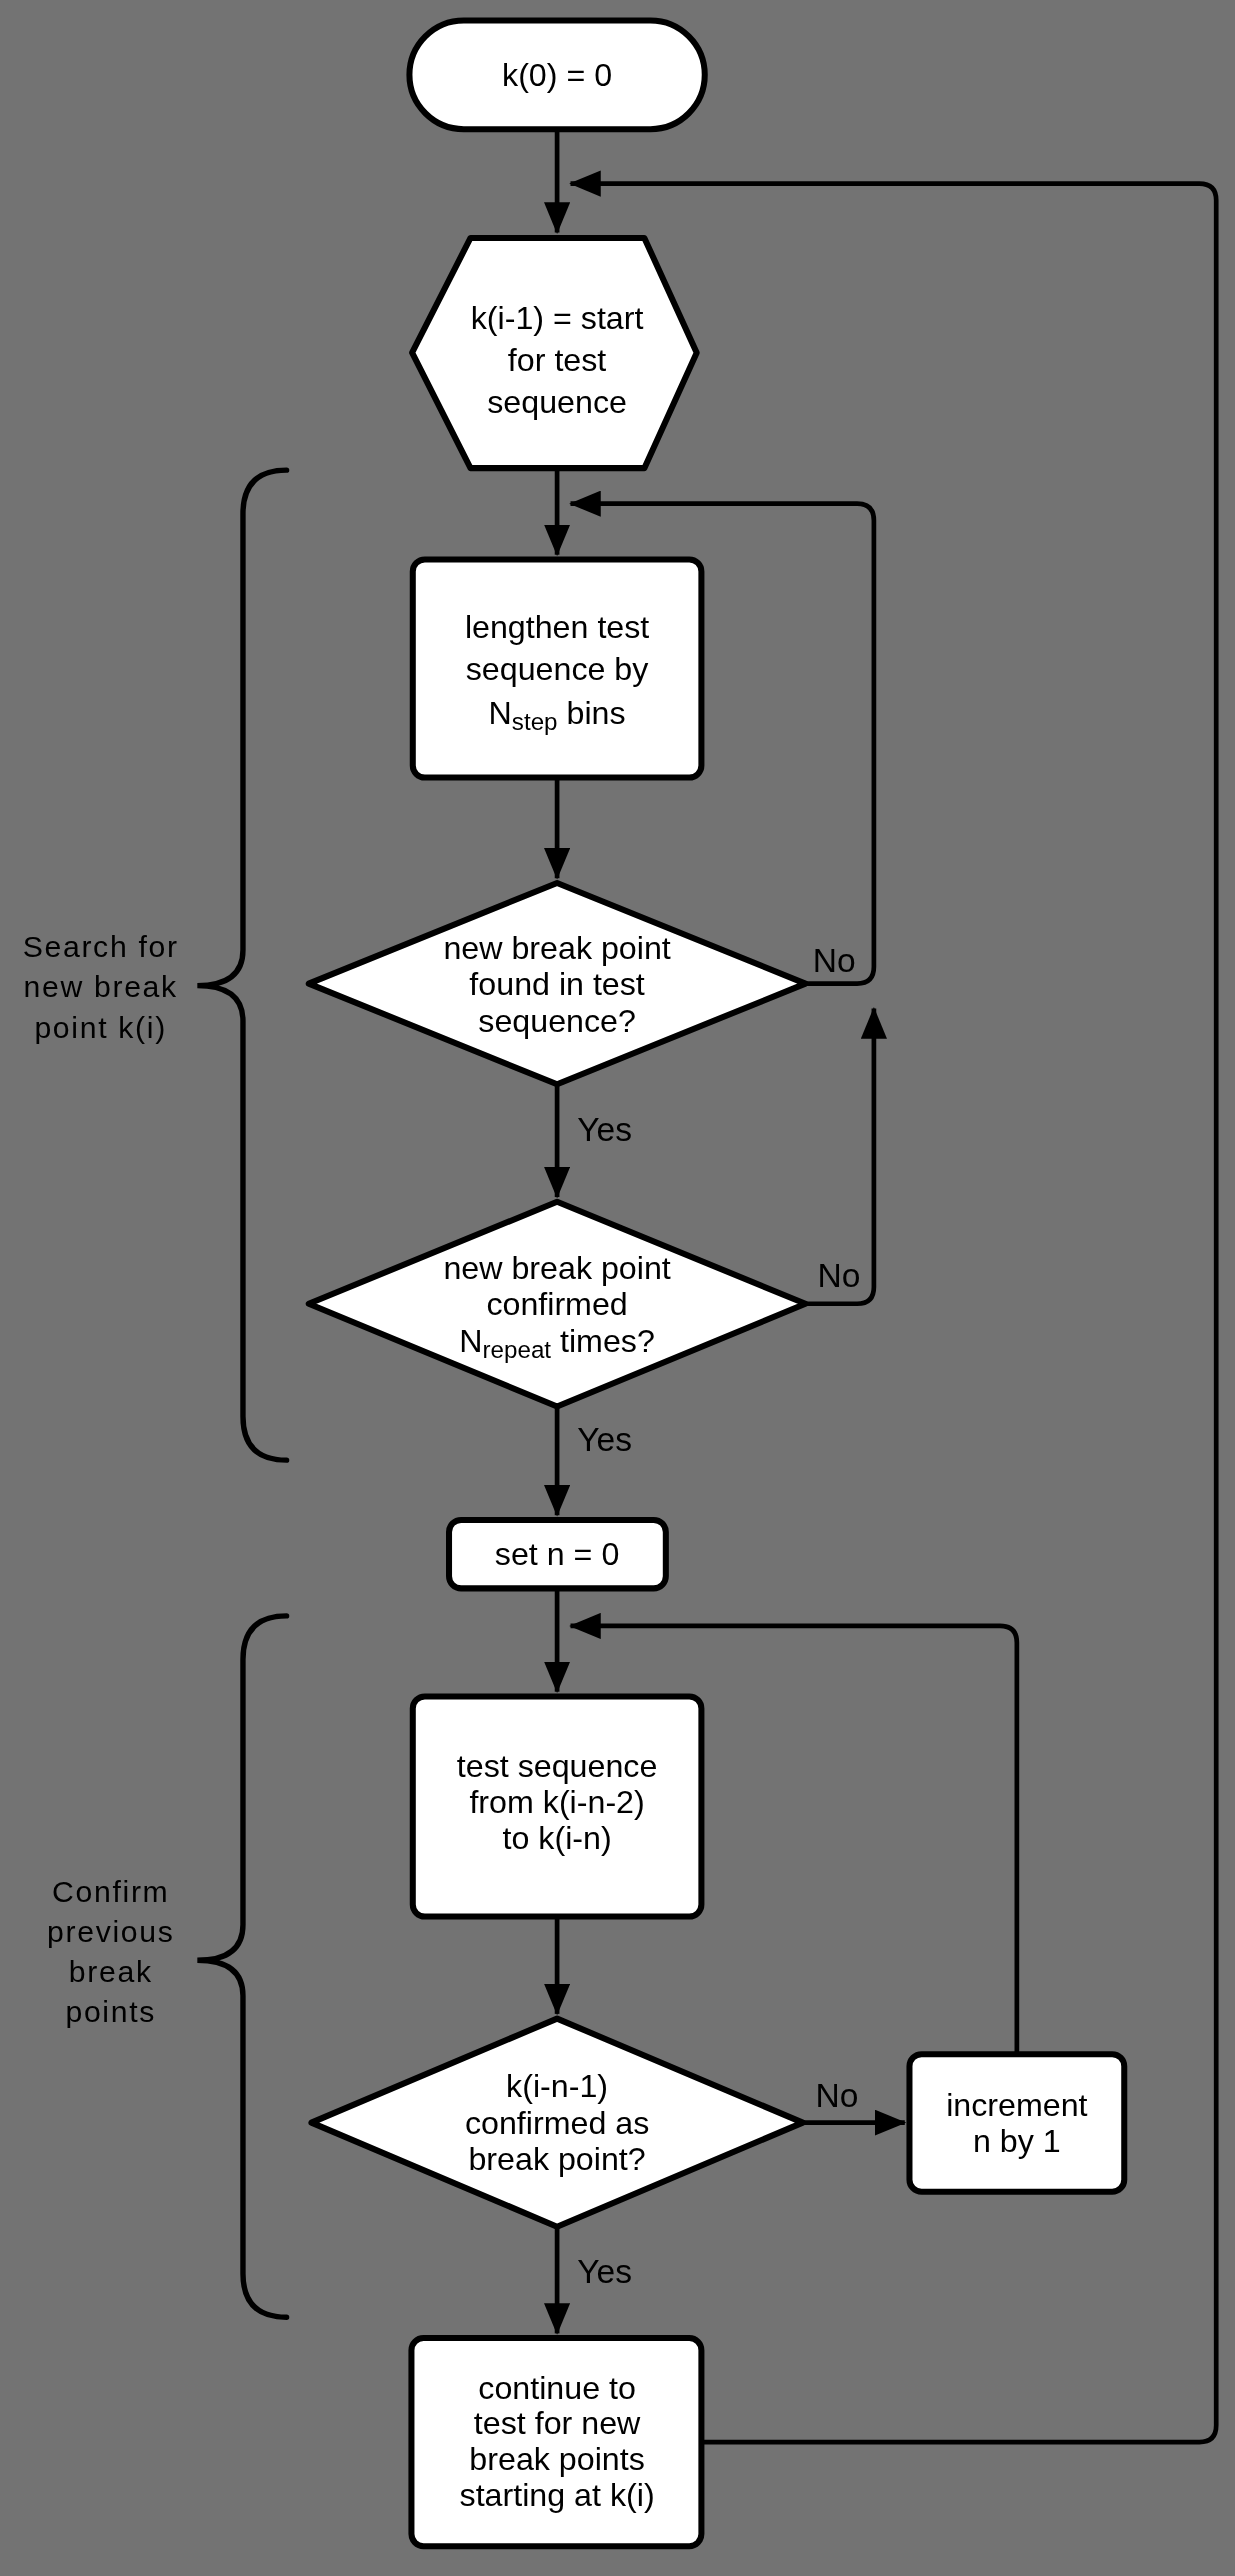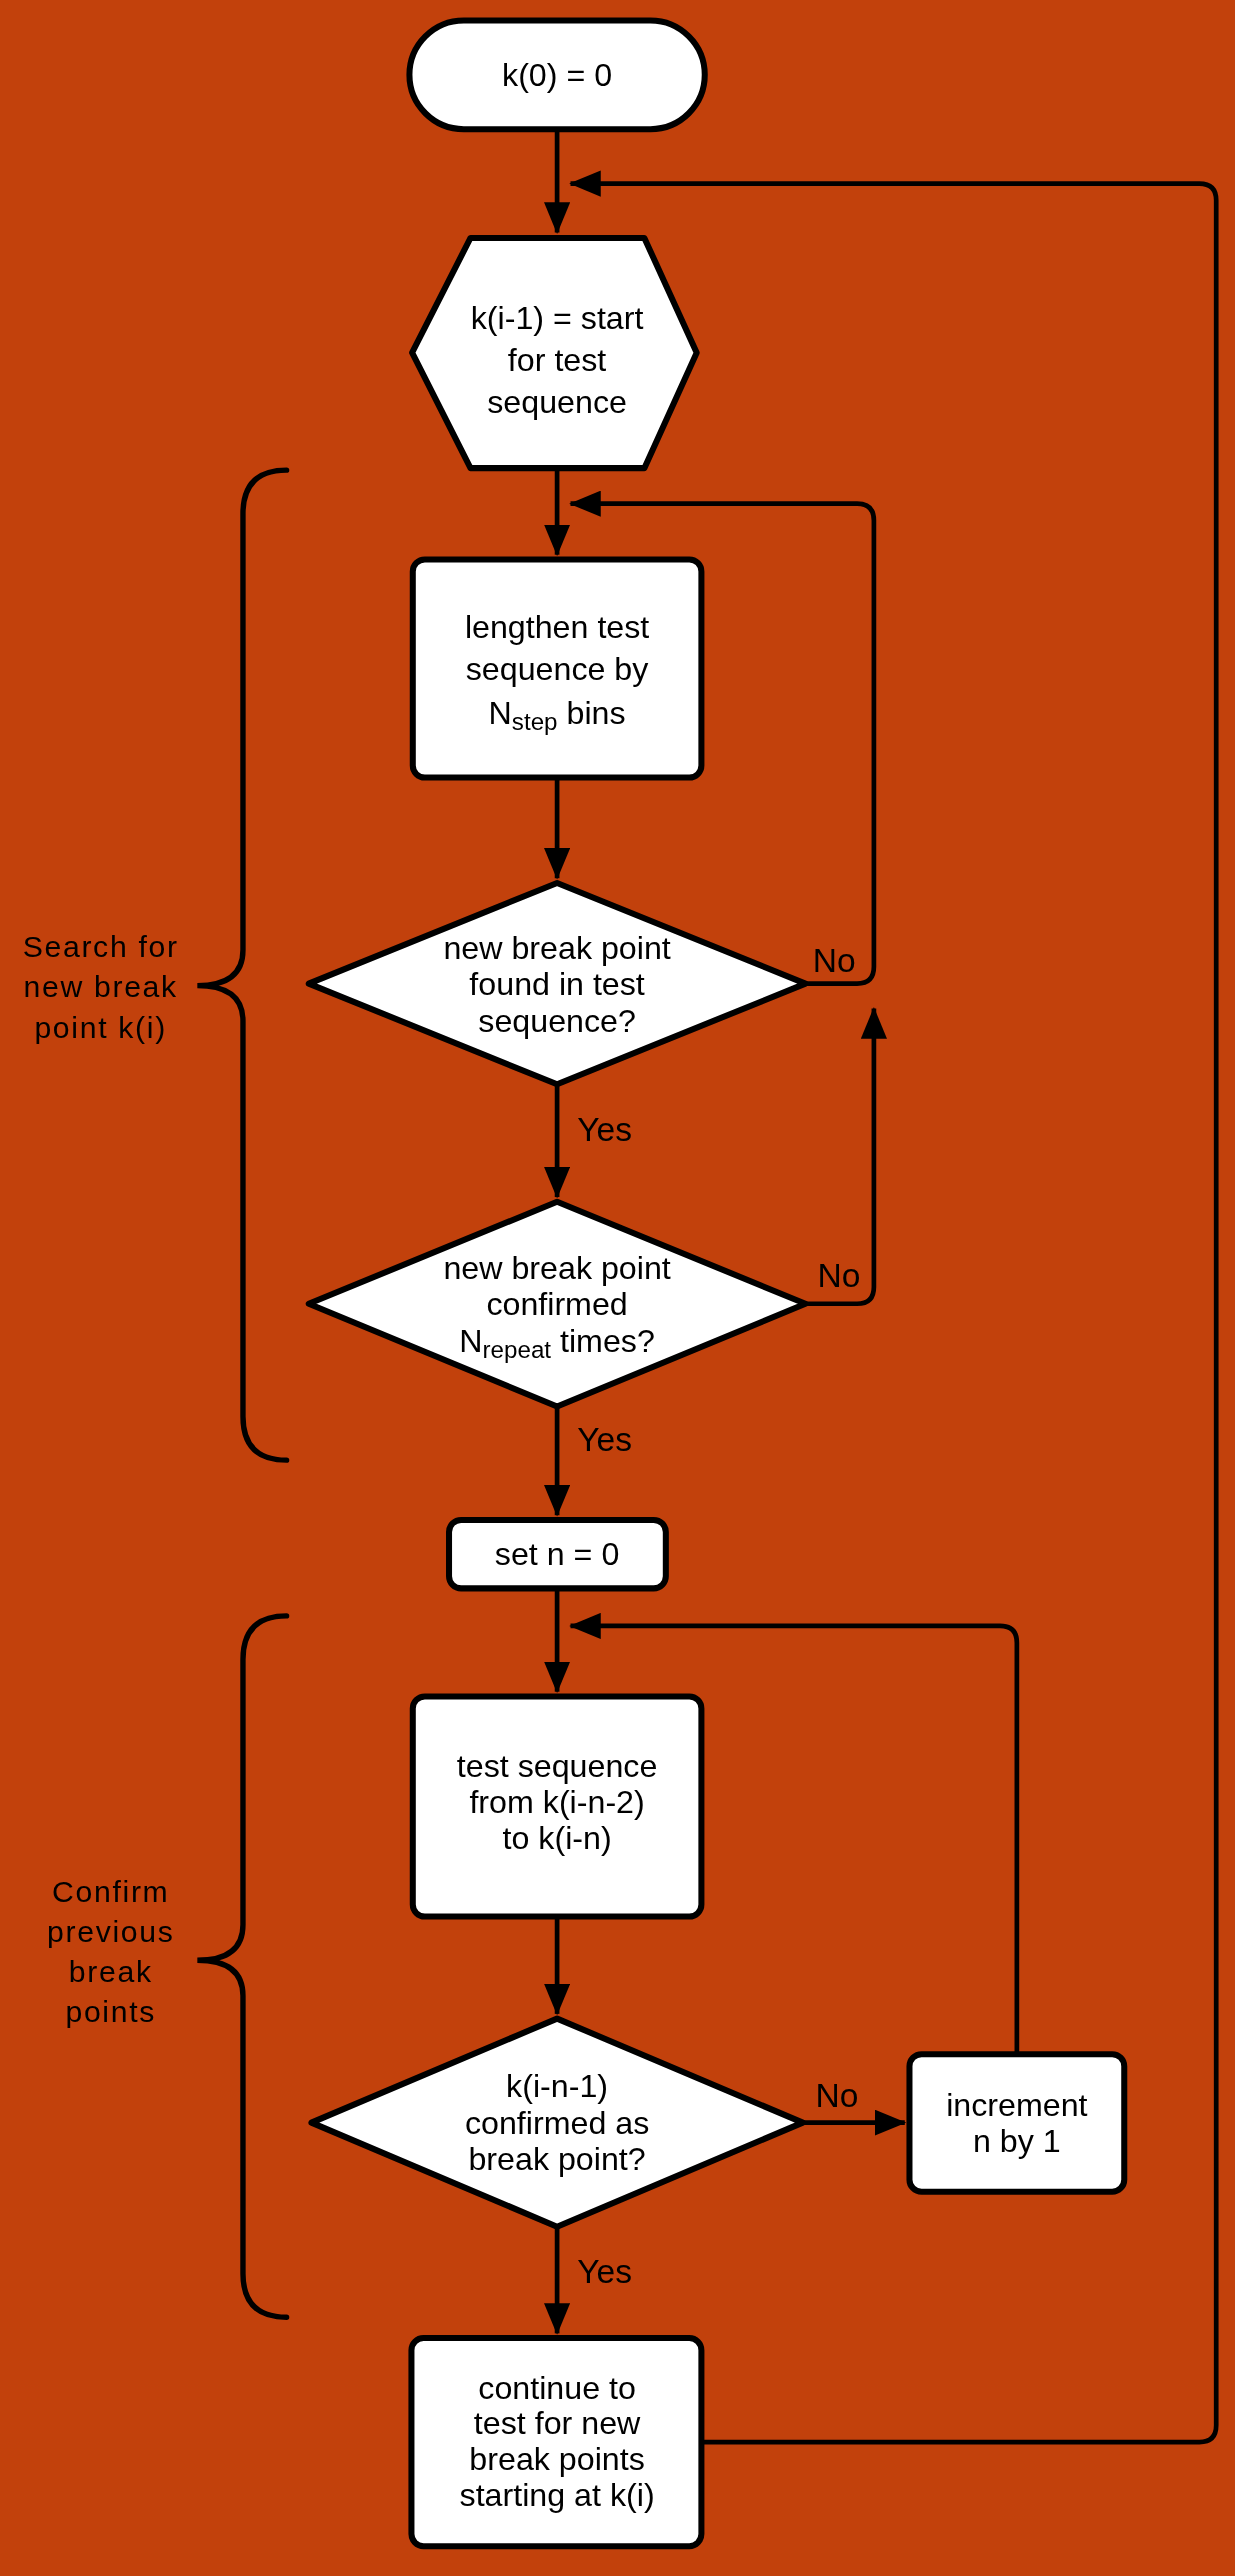--- a/index.html
+++ b/index.html
@@ -10,7 +10,7 @@
   #stage {
     width: 1235px;
     height: 2576px;
-    background: #c2410c;
+    background: #737373;
     position: relative;
   }
   svg {

